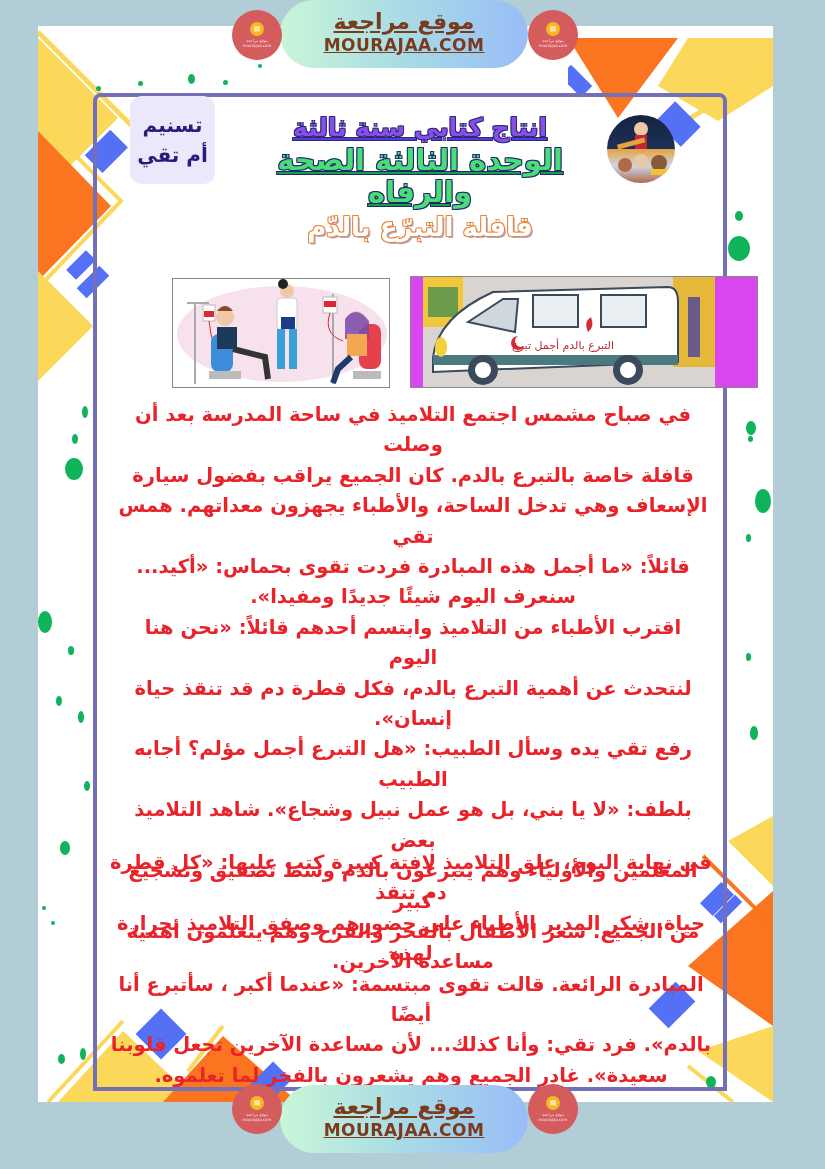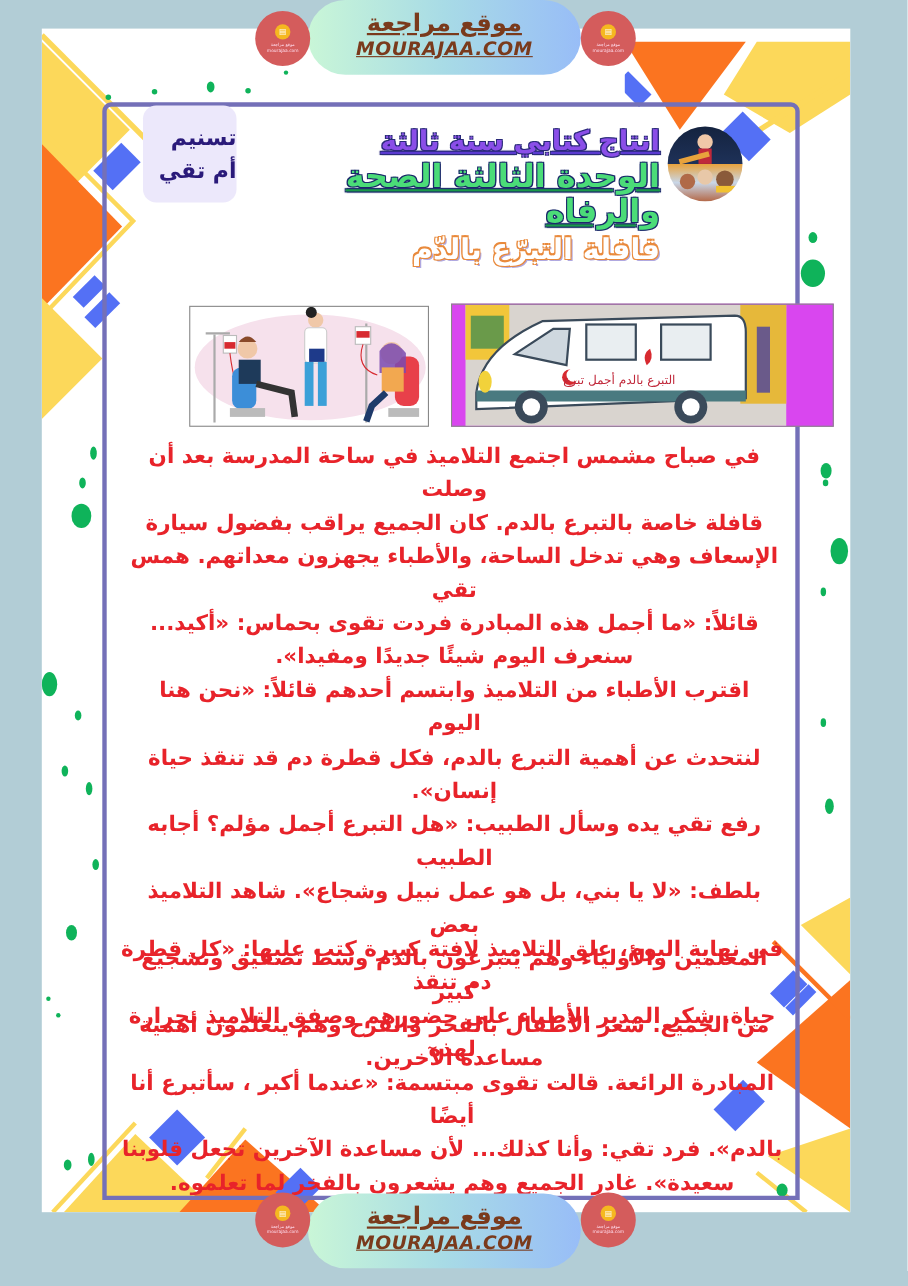--- a/index.html
+++ b/index.html
@@ -31,7 +31,7 @@
   .banner.top { top: 0; }
   .banner.bottom { top: 1085px; }
   .banner .ar { font-family: "DejaVu Sans", sans-serif; font-size: 22px; font-weight: bold; direction: rtl; line-height: 22px; }
-  .banner .en { font-family: "DejaVu Sans", sans-serif; font-size: 17px; font-weight: bold; letter-spacing: 0.5px; line-height: 24px; font-style: italic; }
+  .banner .en { font-family: "DejaVu Sans", sans-serif; font-size: 17px; font-weight: bold; letter-spacing: 0.5px; line-height: 24px; }
   .badge {
     position: absolute; width: 50px; height: 50px; border-radius: 50%;
     background: #d45c5c; z-index: 6;

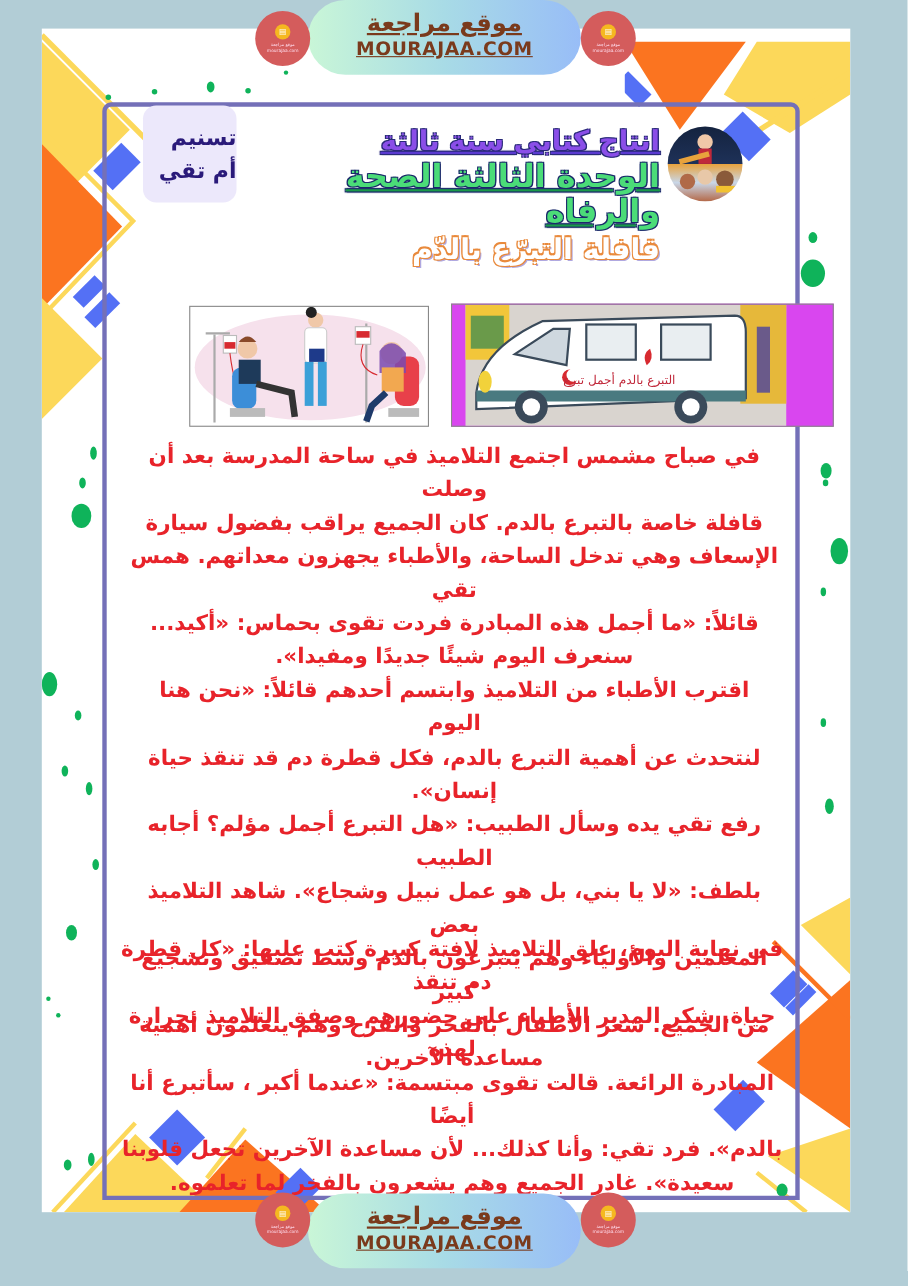--- a/index.html
+++ b/index.html
@@ -45,7 +45,7 @@
     position: absolute; left: 130px; top: 96px; width: 85px; height: 88px;
     background: #ece8fb; border-radius: 12px;
     color: #2a1a7a; font-size: 20px; font-weight: bold; direction: rtl;
-    display: flex; flex-direction: column; justify-content: center;
+    display: flex; flex-direction: column; align-items: center; justify-content: center;
     line-height: 30px; z-index: 4;
   }
   .avatar {

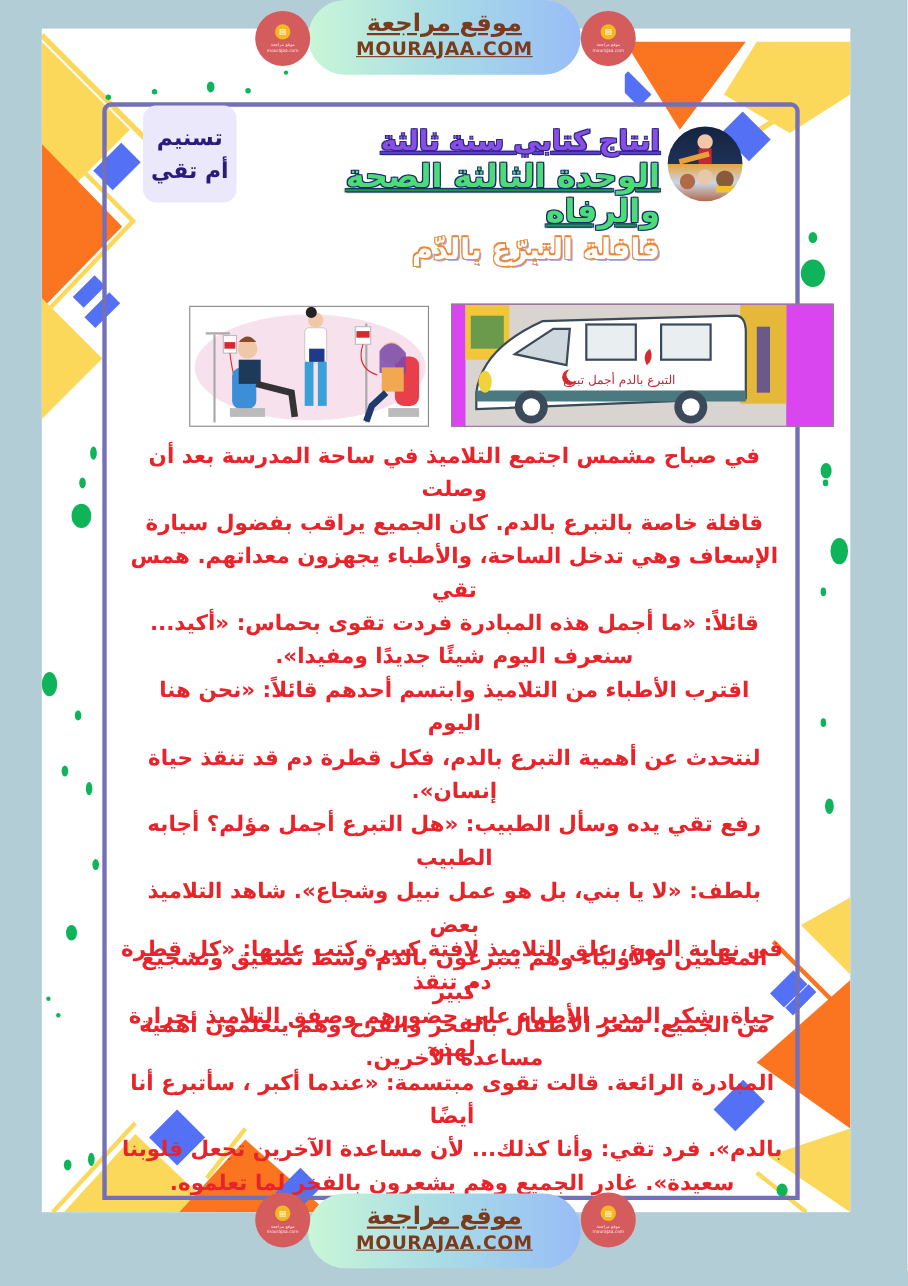--- a/index.html
+++ b/index.html
@@ -53,7 +53,7 @@
     overflow: hidden; z-index: 4;
     background: linear-gradient(180deg, #14233f 0%, #1e3158 50%, #e8a23c 50%, #c9d7e8 75%, #b46a4a 100%);
   }
-  .title-block { position: absolute; left: 240px; top: 112px; width: 360px; direction: rtl; z-index: 3; }
+  .title-block { position: absolute; left: 240px; top: 112px; width: 360px; text-align: center; direction: rtl; z-index: 3; }
   .t1 { font-size: 25px; font-weight: bold; color: #8a4ee8; text-decoration: underline; text-decoration-color: #5a3ad0;
         text-shadow: 1px 1px 0 #2a2a7a, -1px -1px 0 #2a2a7a, 1px -1px 0 #2a2a7a, -1px 1px 0 #2a2a7a; line-height: 32px; }
   .t2 { font-size: 29px; font-weight: bold; color: #4bdc78; text-decoration: underline; text-decoration-color: #1a9a4a;

